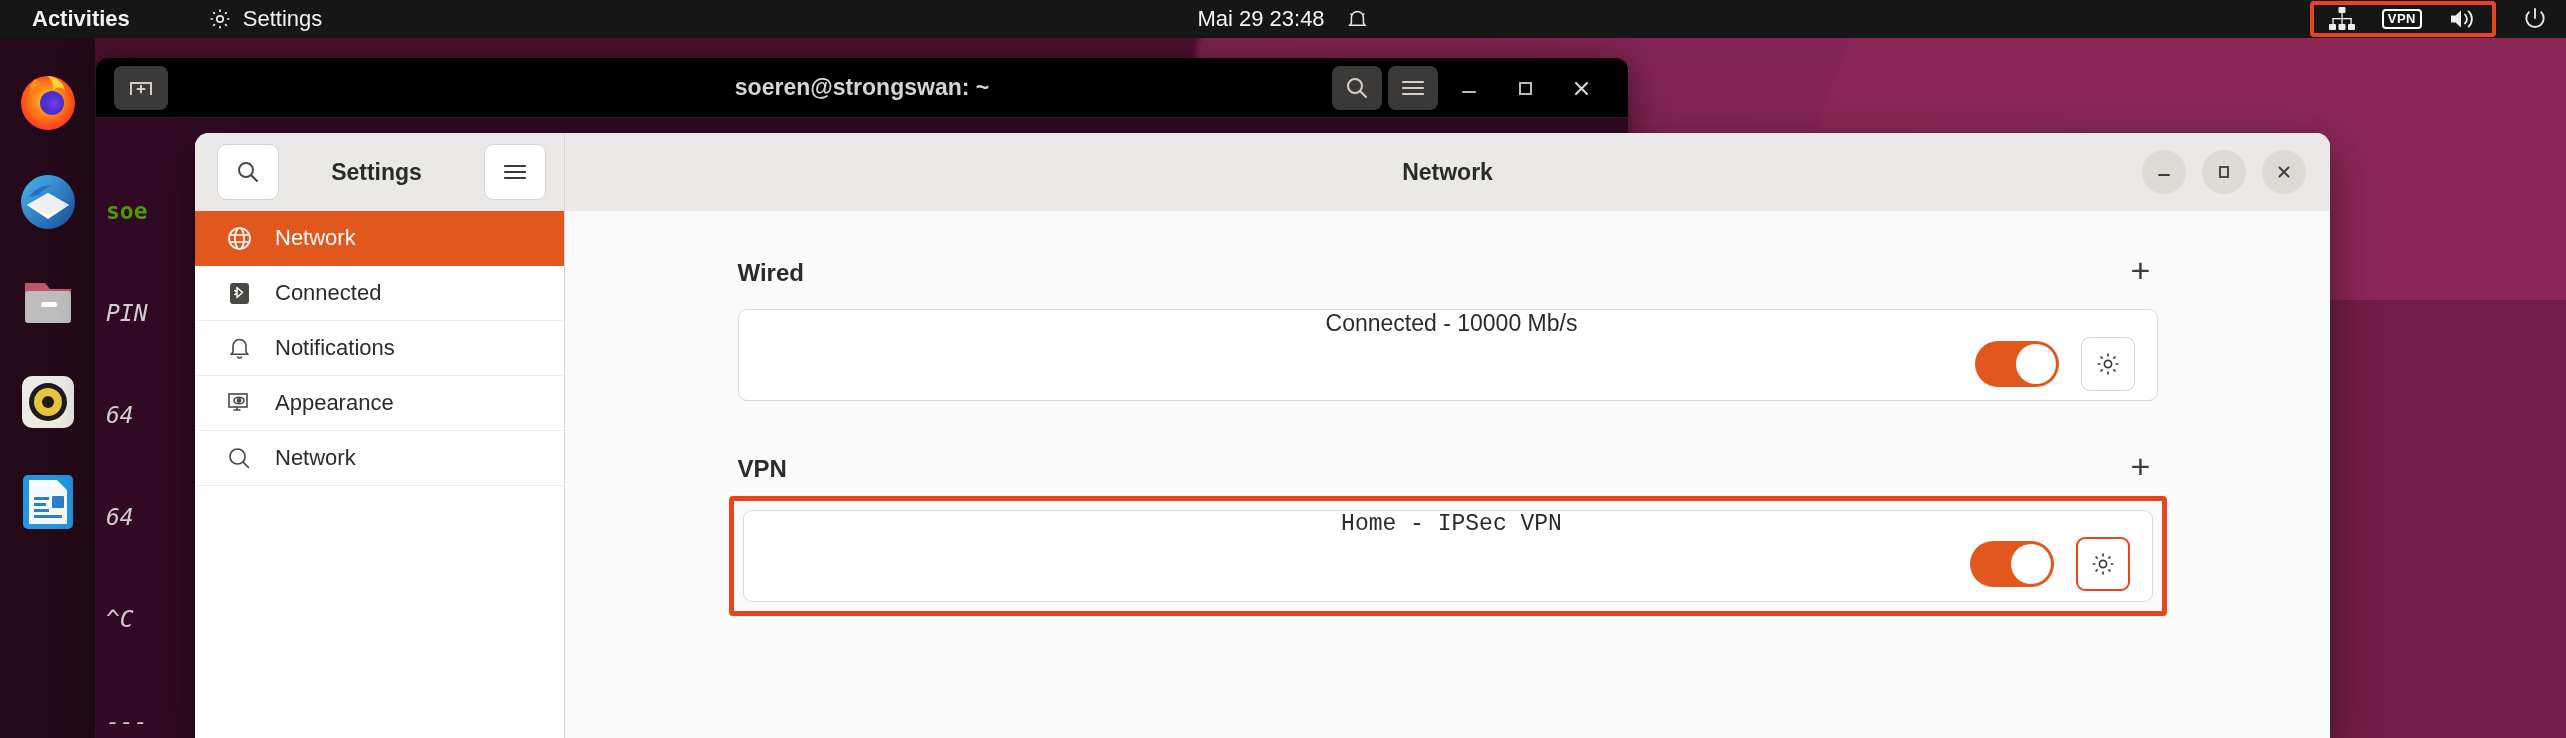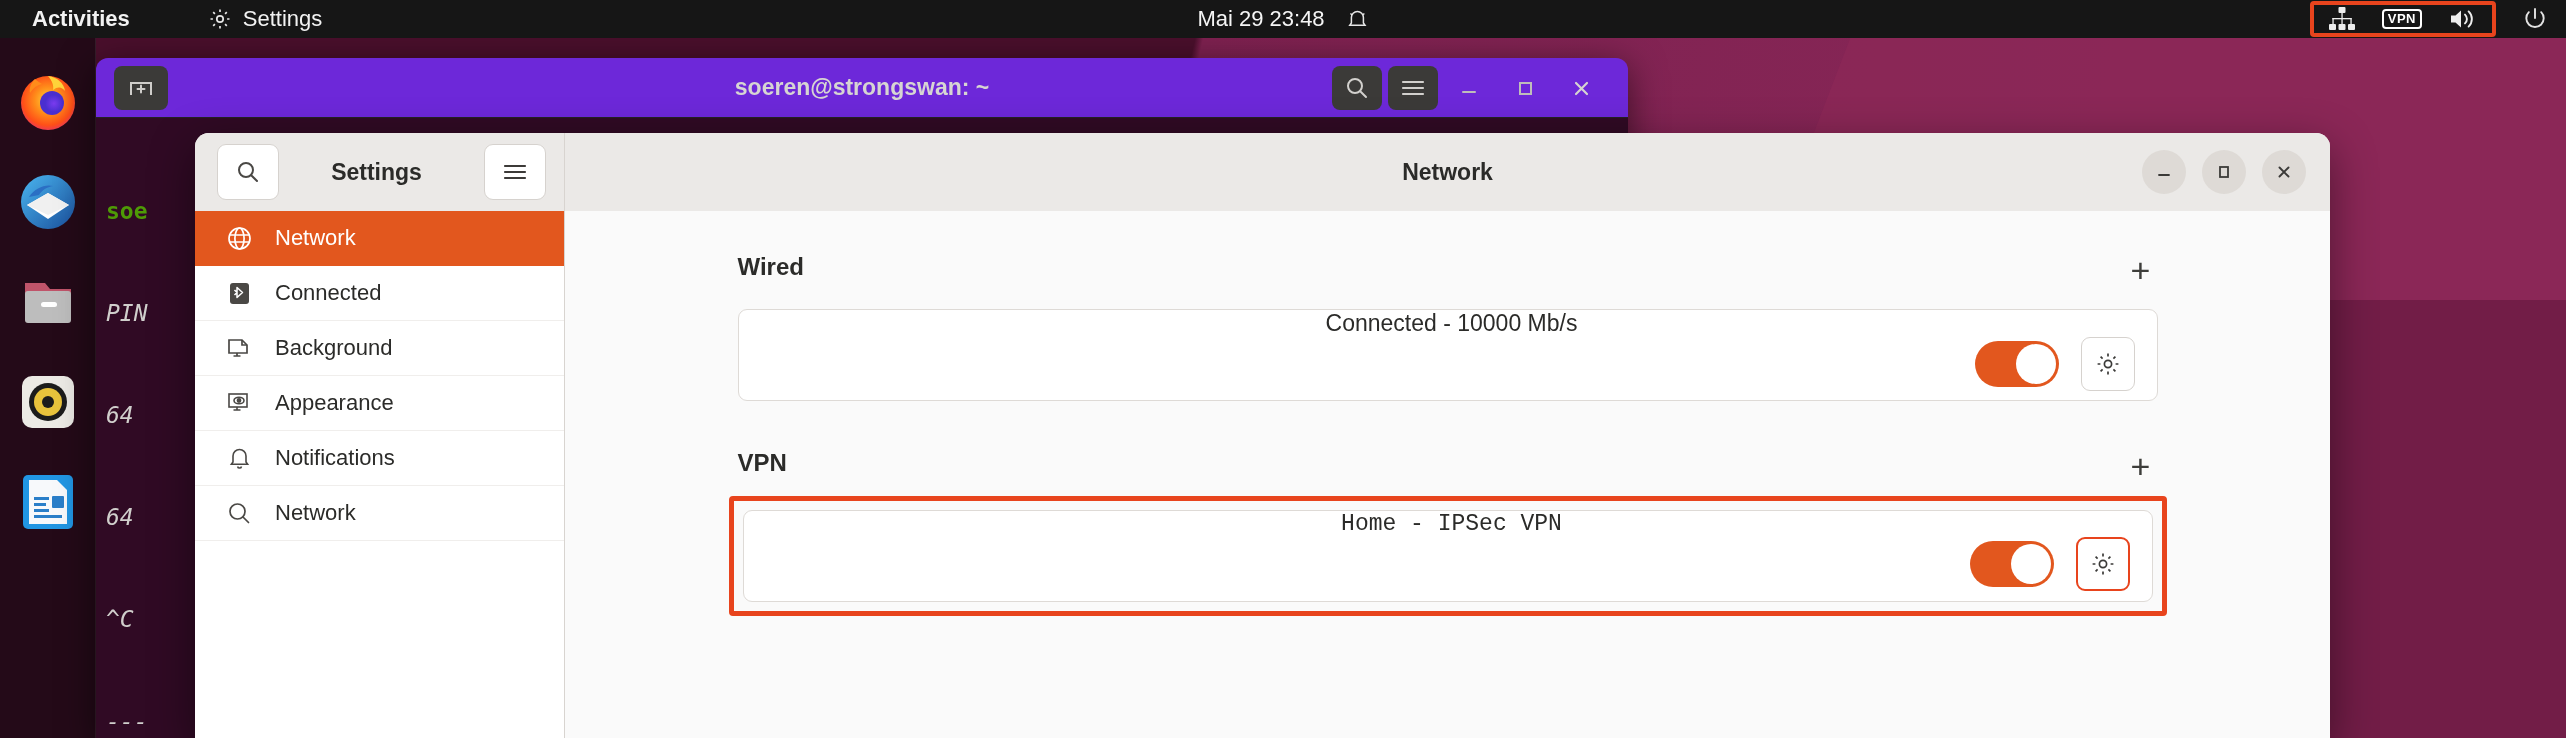--- a/index.html
+++ b/index.html
@@ -110,7 +110,7 @@
     box-shadow: 0 8px 36px rgba(0,0,0,.55);
   }
   .term-header {
-    height: 60px; background: #6d28d9;
+    height: 60px; background: #000000;
     display: flex; align-items: center;
     position: relative;
     border-bottom: 1px solid #242322;

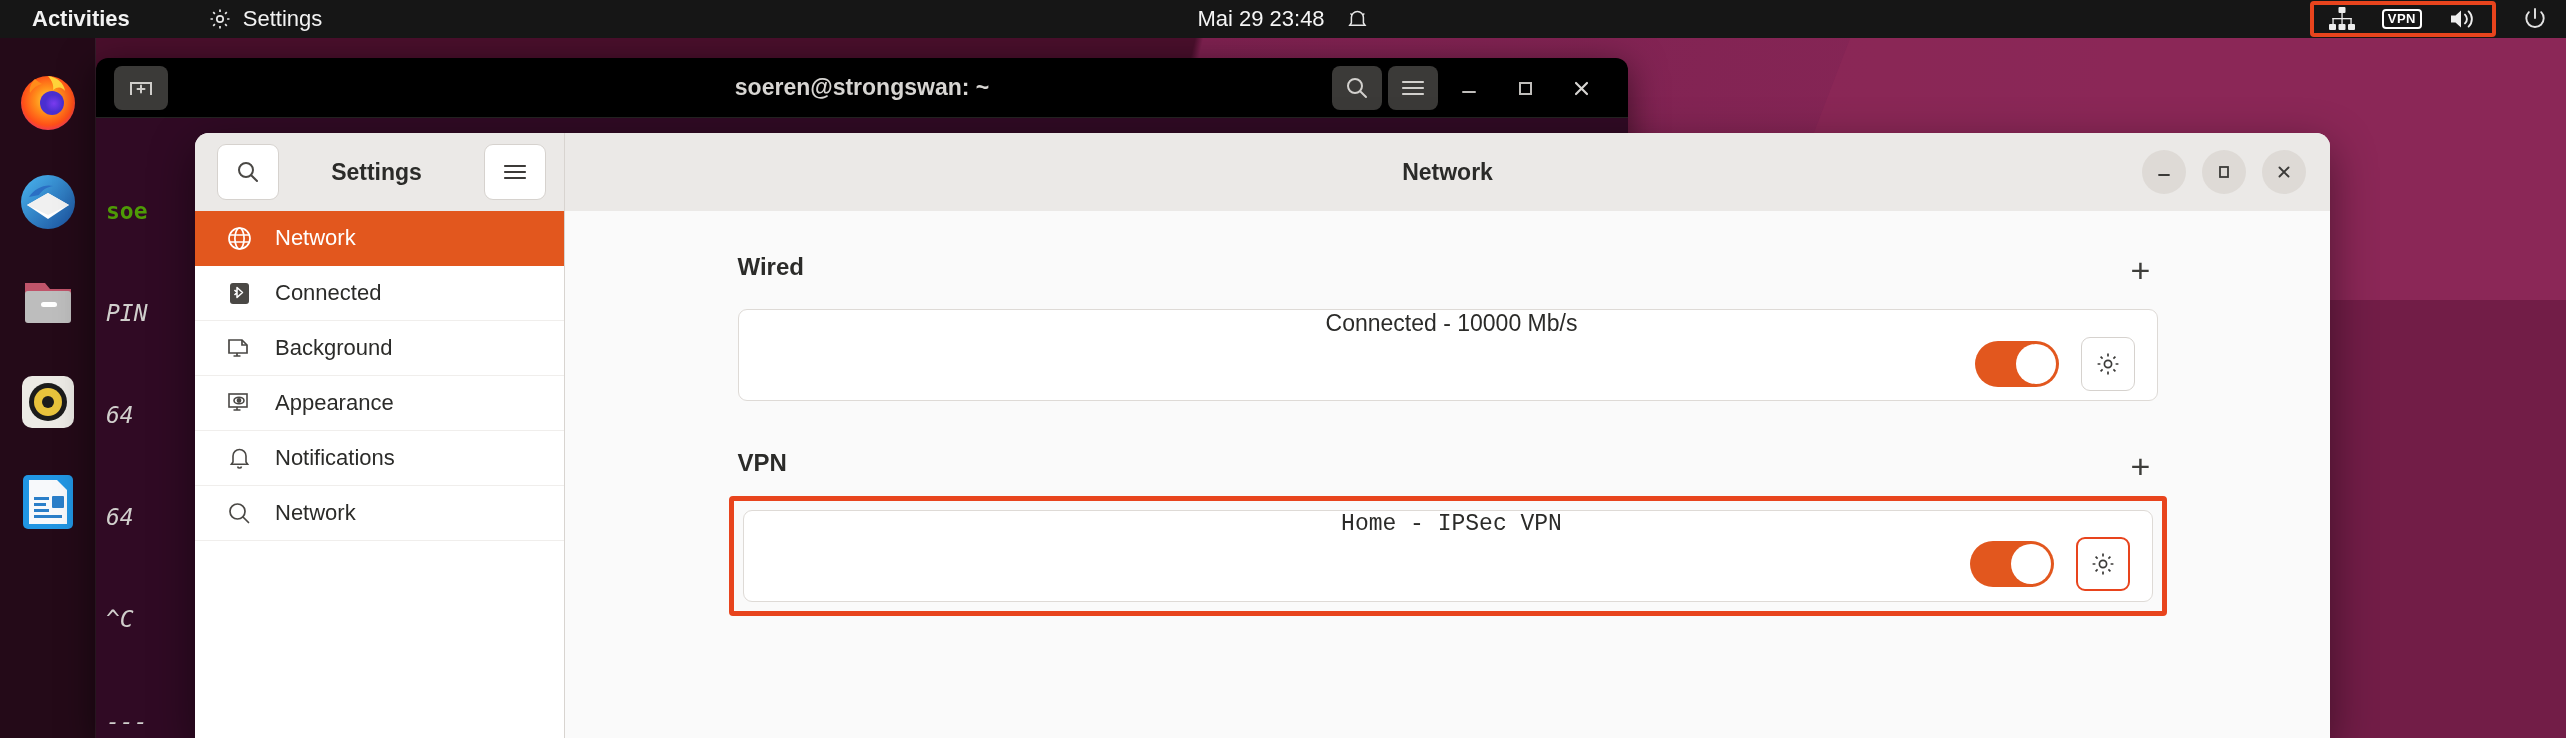--- a/index.html
+++ b/index.html
@@ -235,7 +235,7 @@
     width: 1420px; margin: 0 auto;
   }
   .section-head {
-    display: flex; align-items: flex-start;
+    display: flex; align-items: flex-end;
     margin-bottom: 22px;
     gap: 28px;
   }

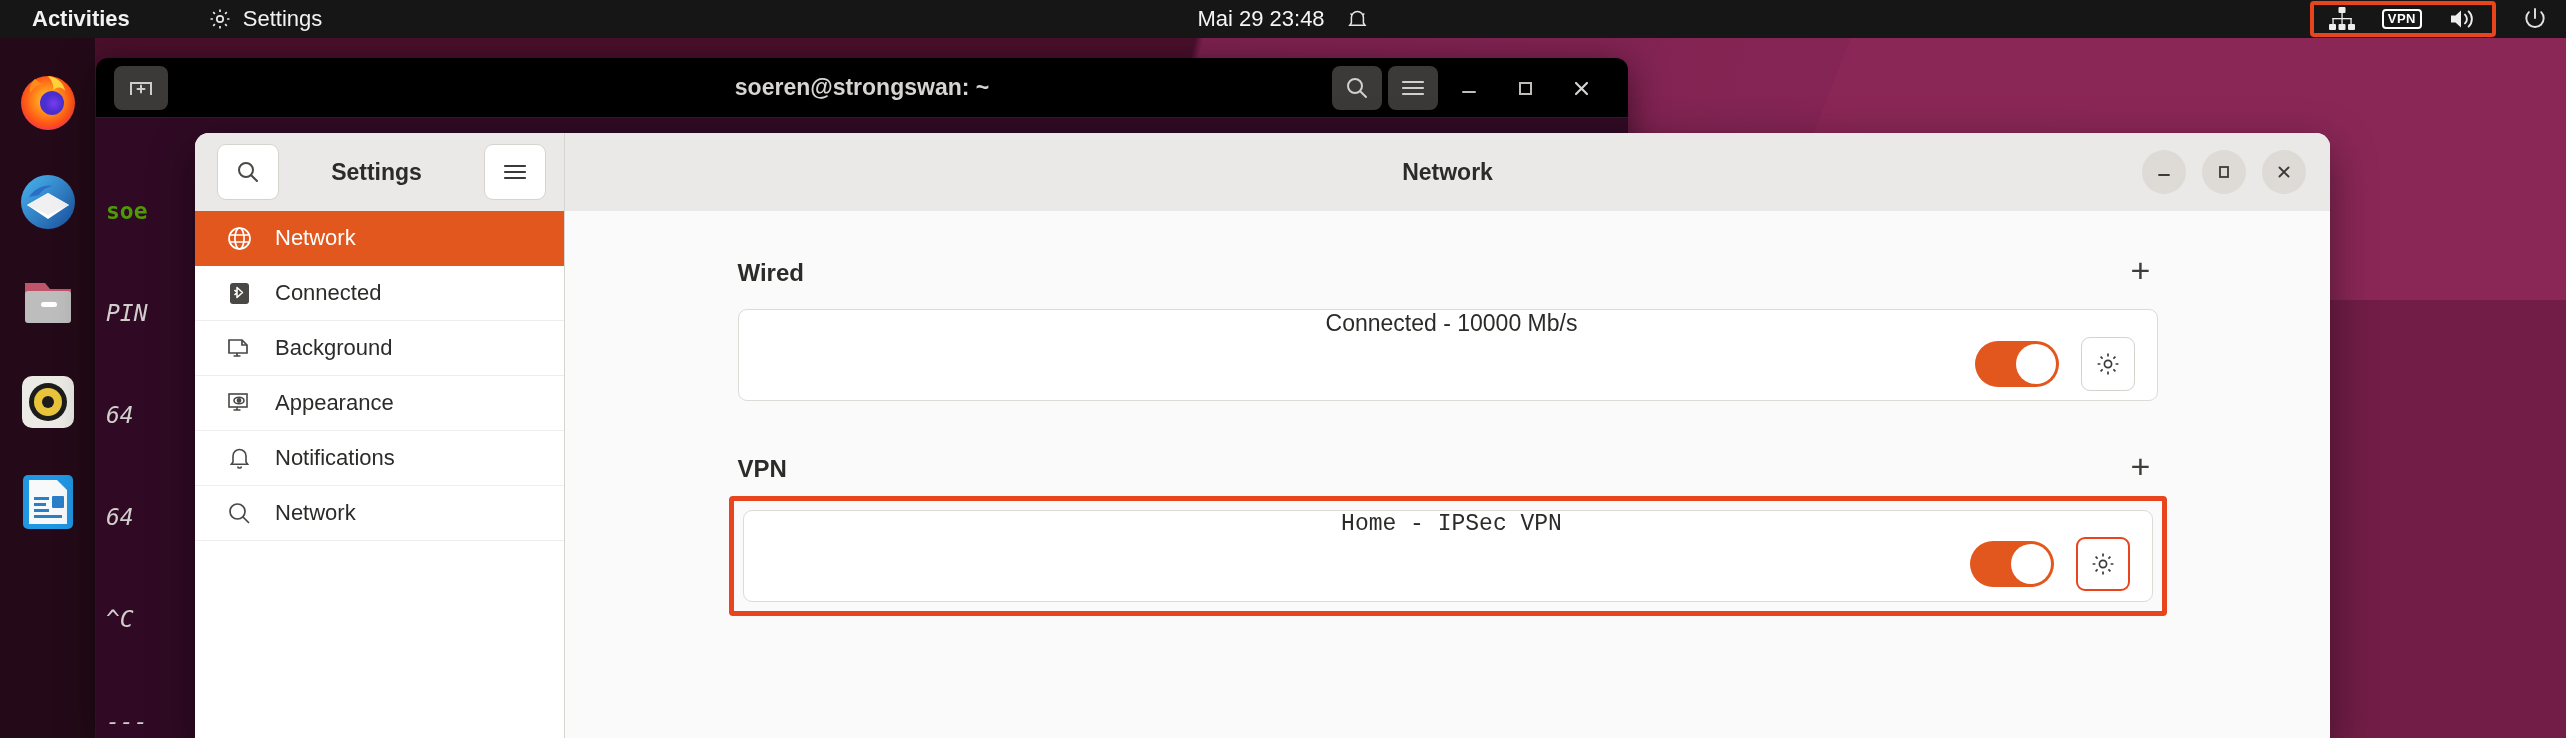--- a/index.html
+++ b/index.html
@@ -546,16 +546,6 @@
         <span>Connected</span>
       </div>
 
-      <div class="sb-item">
-        <span class="sb-icon">
-          <svg width="27" height="27" viewBox="0 0 27 27" fill="none" stroke="#4a4845" stroke-width="1.7">
-            <path d="M3 5h13l5 5v8H3z"></path>
-            <path d="M16 5v5h5"></path>
-            <path d="M11 18v3M7.5 21h7"></path>
-          </svg>
-        </span>
-        <span>Background</span>
-      </div>
 
       <div class="sb-item">
         <span class="sb-icon">

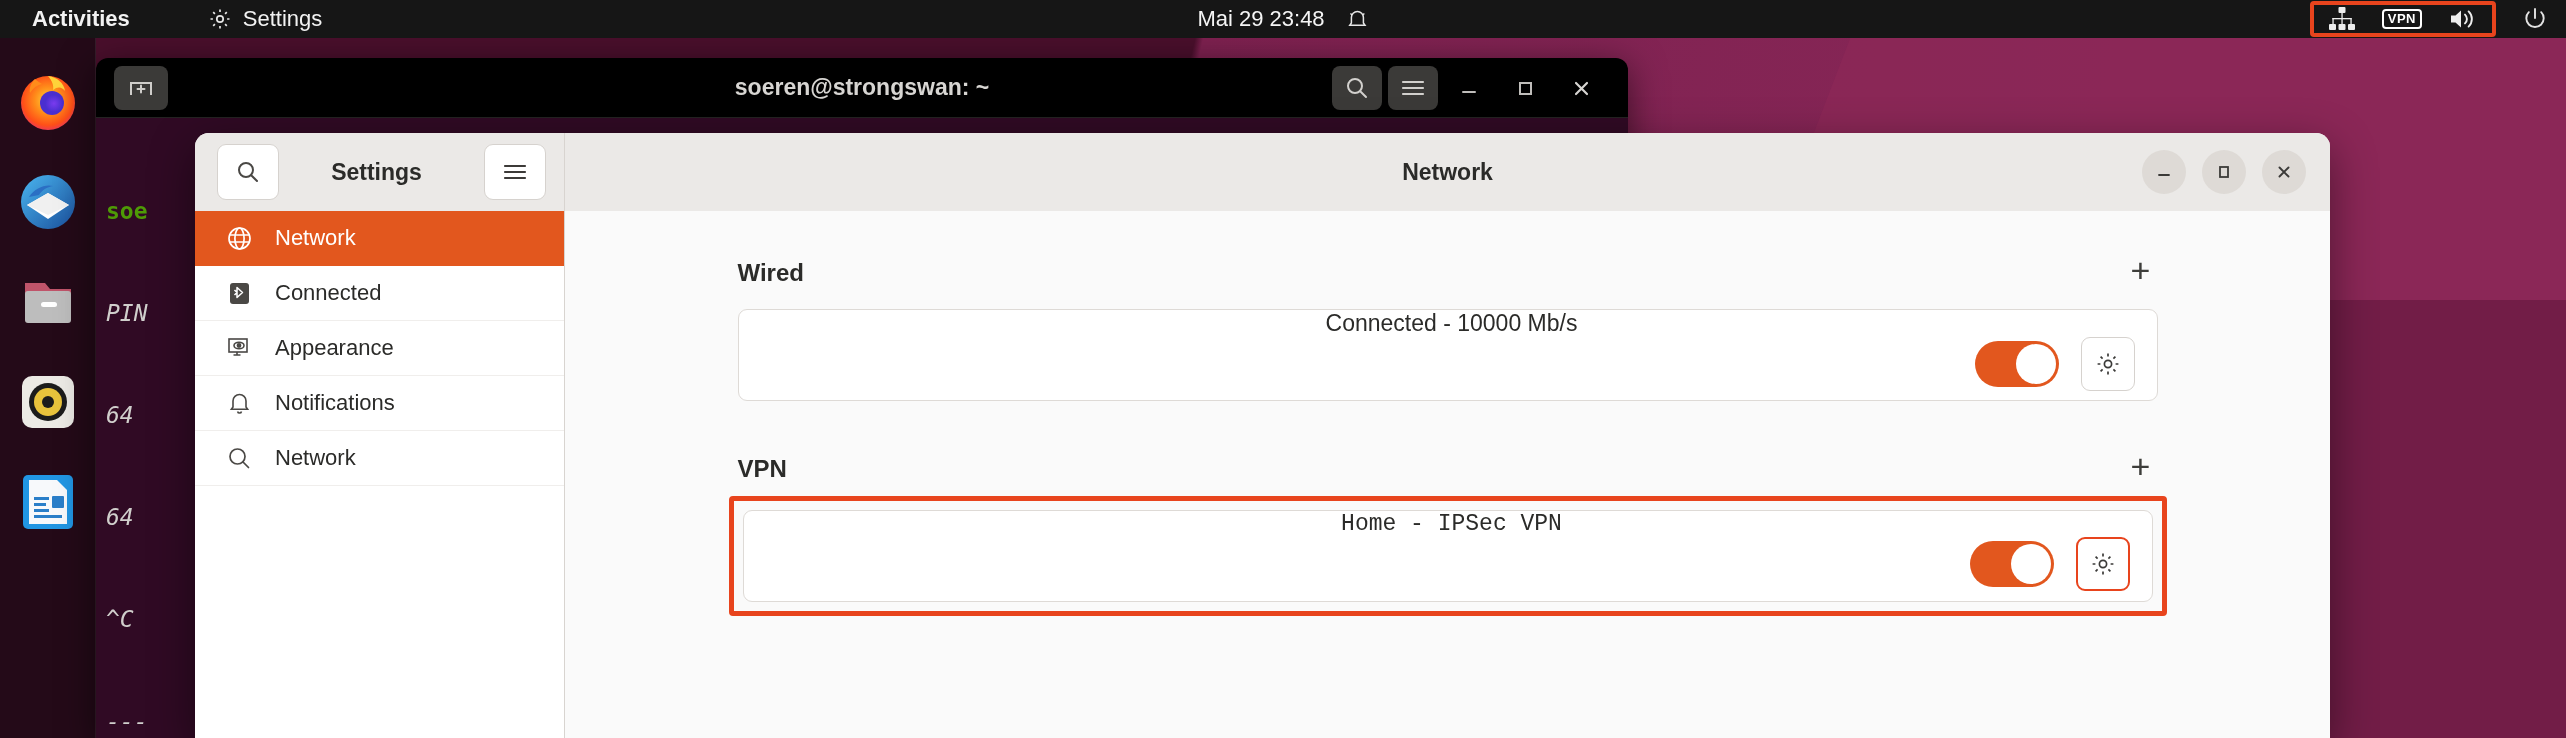--- a/index.html
+++ b/index.html
@@ -550,6 +550,16 @@
       <div class="sb-item">
         <span class="sb-icon">
           <svg width="27" height="27" viewBox="0 0 27 27" fill="none" stroke="#4a4845" stroke-width="1.6">
+            <path d="M7 17v-6a6.5 6.5 0 0 1 13 0v6l1.6 2.2H5.4L7 17z"></path>
+            <path d="M11.6 21.5a2 2 0 0 0 3.9 0"></path>
+          </svg>
+        </span>
+        <span>Notifications</span>
+      </div>
+
+      <div class="sb-item">
+        <span class="sb-icon">
+          <svg width="27" height="27" viewBox="0 0 27 27" fill="none" stroke="#4a4845" stroke-width="1.6">
             <rect x="3" y="4" width="18" height="13"></rect>
             <ellipse cx="13" cy="10.5" rx="5" ry="3.3"></ellipse>
             <circle cx="13" cy="10.5" r="1.6" fill="#4a4845"></circle>
@@ -557,16 +567,6 @@
           </svg>
         </span>
         <span>Appearance</span>
-      </div>
-
-      <div class="sb-item">
-        <span class="sb-icon">
-          <svg width="27" height="27" viewBox="0 0 27 27" fill="none" stroke="#4a4845" stroke-width="1.6">
-            <path d="M7 17v-6a6.5 6.5 0 0 1 13 0v6l1.6 2.2H5.4L7 17z"></path>
-            <path d="M11.6 21.5a2 2 0 0 0 3.9 0"></path>
-          </svg>
-        </span>
-        <span>Notifications</span>
       </div>
 
       <div class="sb-item">

